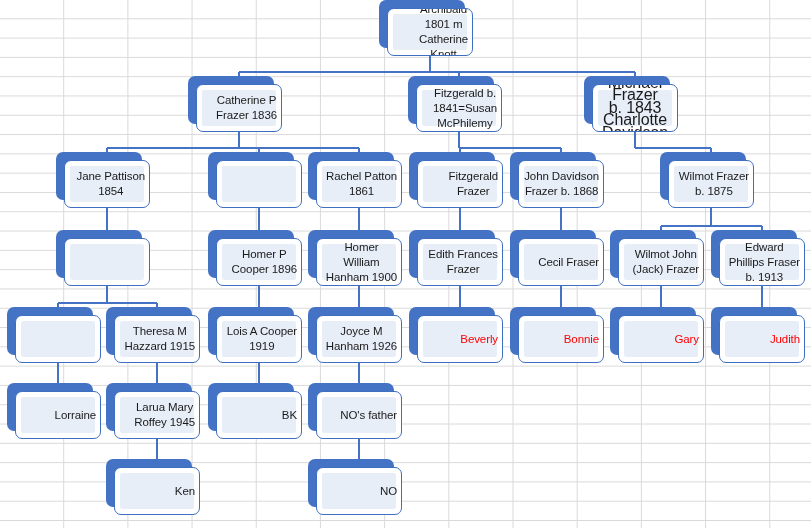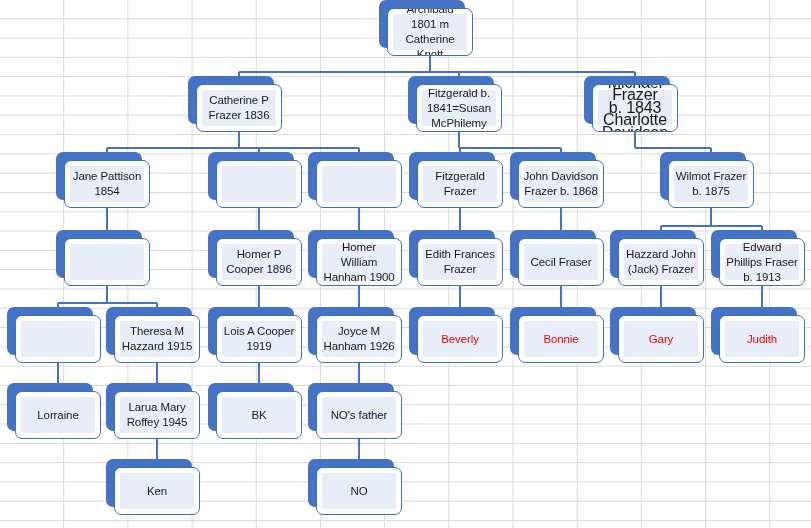--- a/index.html
+++ b/index.html
@@ -57,7 +57,7 @@
     border-radius: 7px;
     display: flex;
     align-items: center;
-    justify-content: center;
+    justify-content: flex-end;
     overflow: hidden;
   }
   .node .inner {

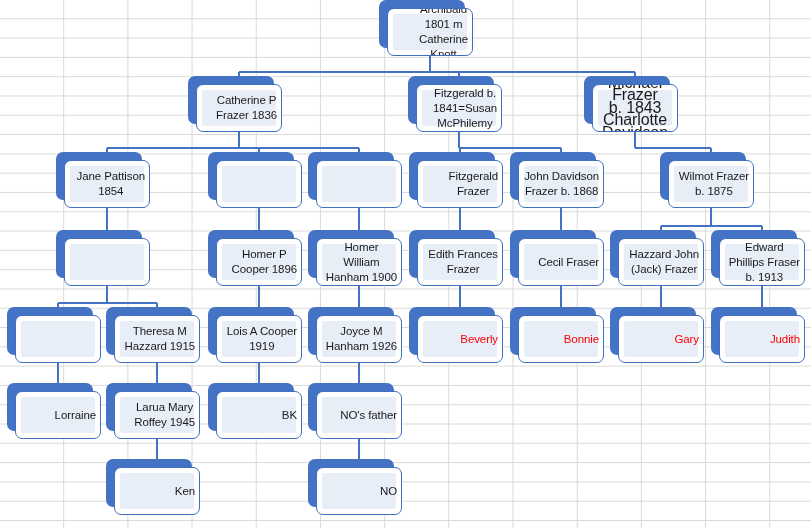--- a/index.html
+++ b/index.html
@@ -209,6 +209,8 @@
         <div class="shadow"></div>
         <div class="box">
           <div class="inner"></div>
+          <div class="label">Rachel Patton
+1861</div>
         </div>
       </div>
       <div class="node" style="left: 417px; top: 160px; width: 86px; height: 48px;">

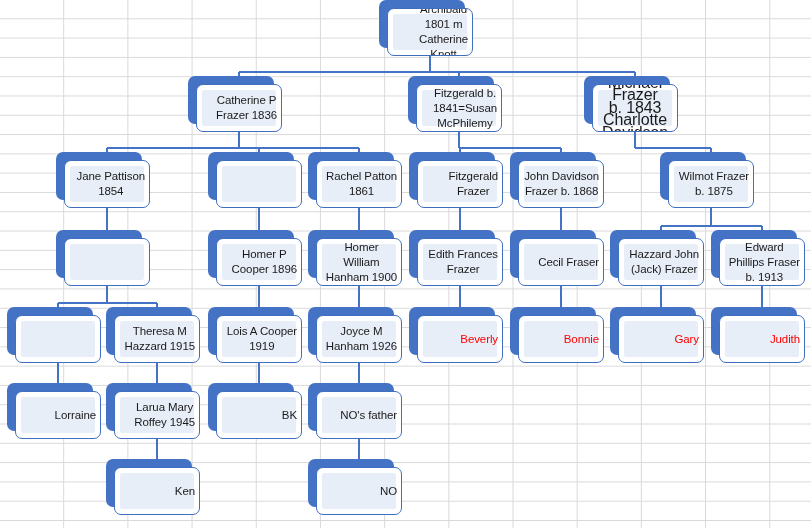--- a/index.html
+++ b/index.html
@@ -279,7 +279,7 @@
         <div class="shadow"></div>
         <div class="box">
           <div class="inner"></div>
-          <div class="label">Hazzard John
+          <div class="label">Wilmot John
 (Jack) Frazer</div>
         </div>
       </div>

